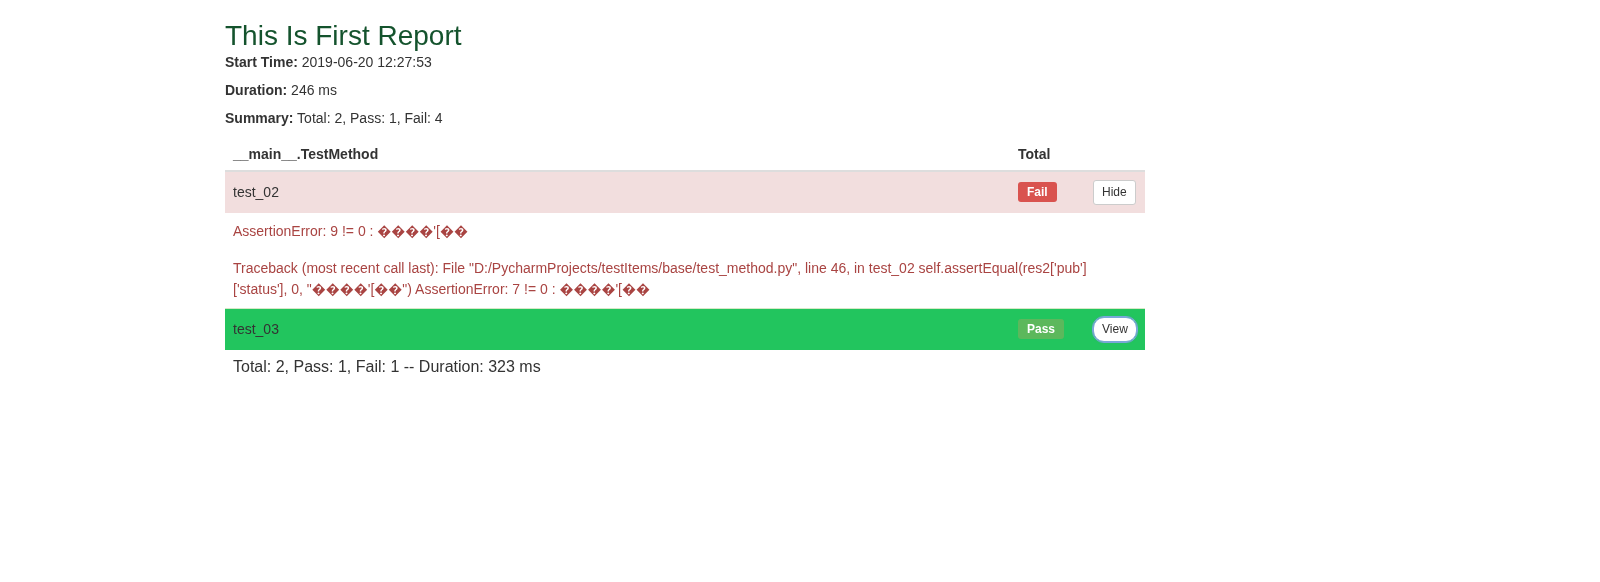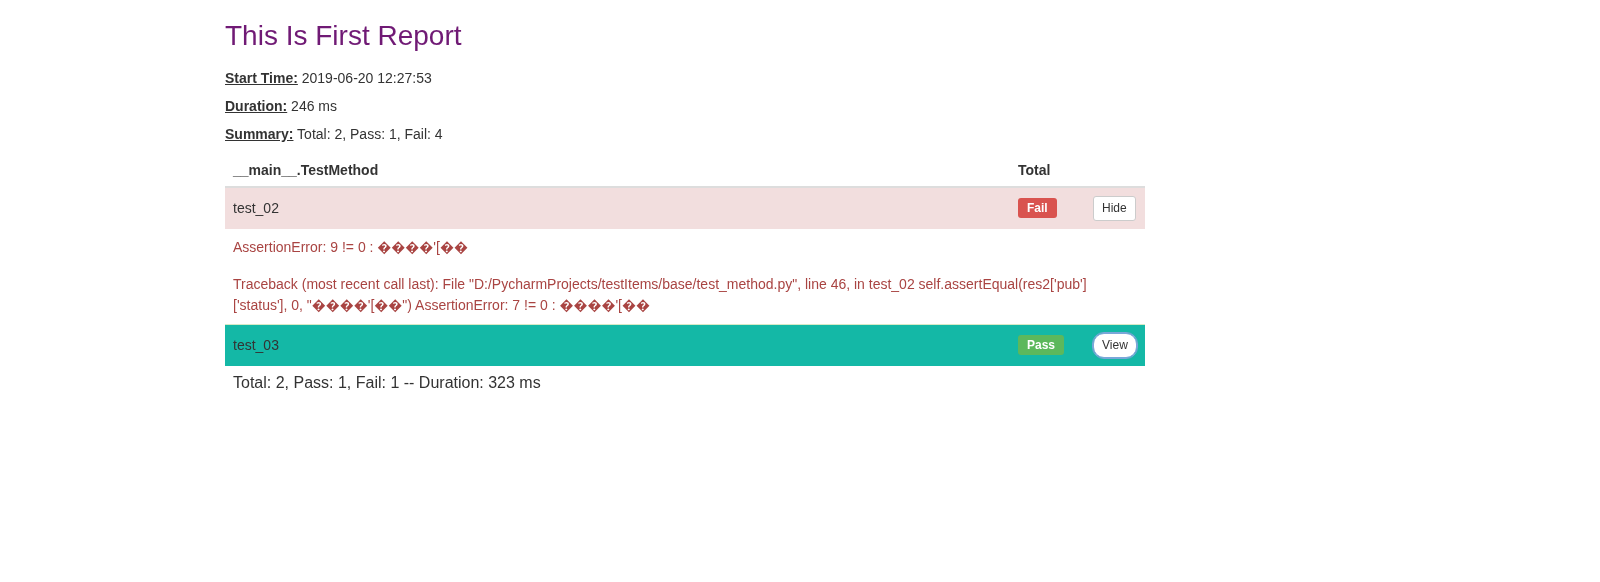--- a/index.html
+++ b/index.html
@@ -19,8 +19,8 @@
   h1 {
     font-size: 28px;
     font-weight: 500;
-    margin: 0 0 18px 0;
-    color: #701a75;
+    margin: 0 0 2px 0;
+    color: #14532d;
   }
   .meta-line {
     margin: 0 0 12px 0;

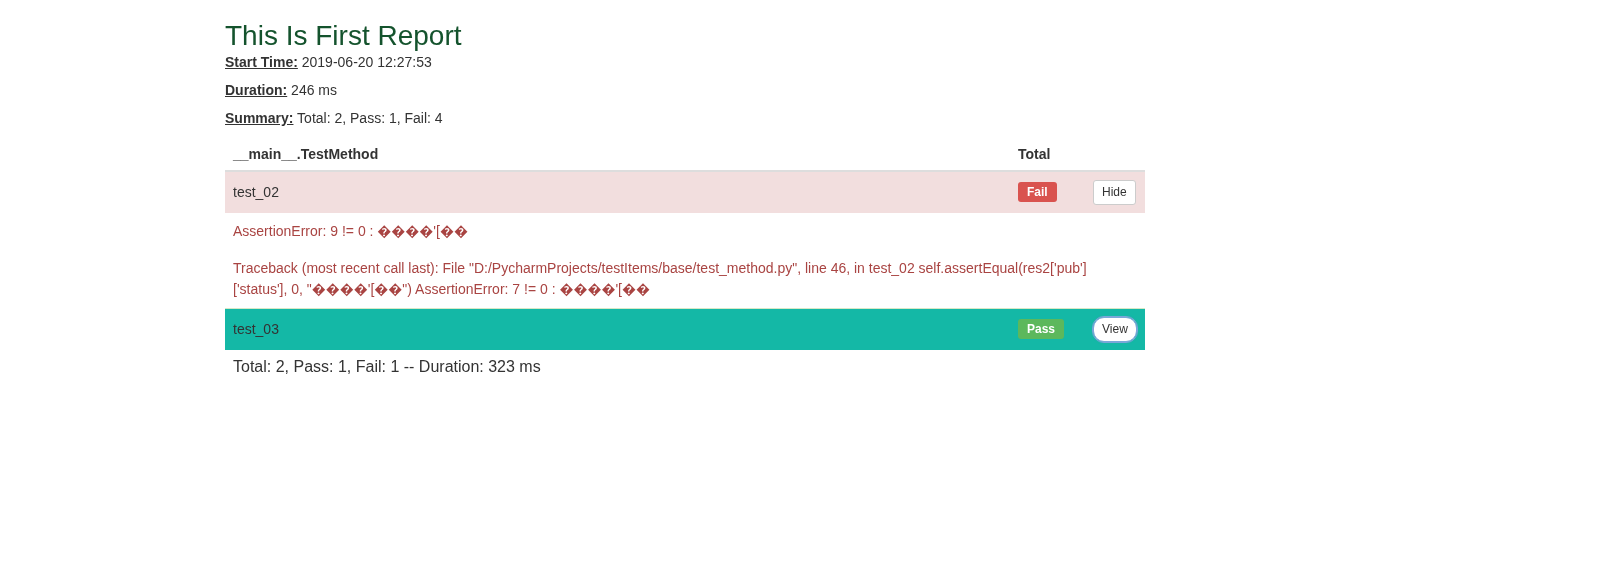--- a/index.html
+++ b/index.html
@@ -27,7 +27,7 @@
     font-size: 14px;
     color: #333;
   }
-  .meta-line b { font-weight: 700; text-decoration: underline; }
+  .meta-line b { font-weight: 700; }
   table {
     width: 100%;
     border-collapse: collapse;

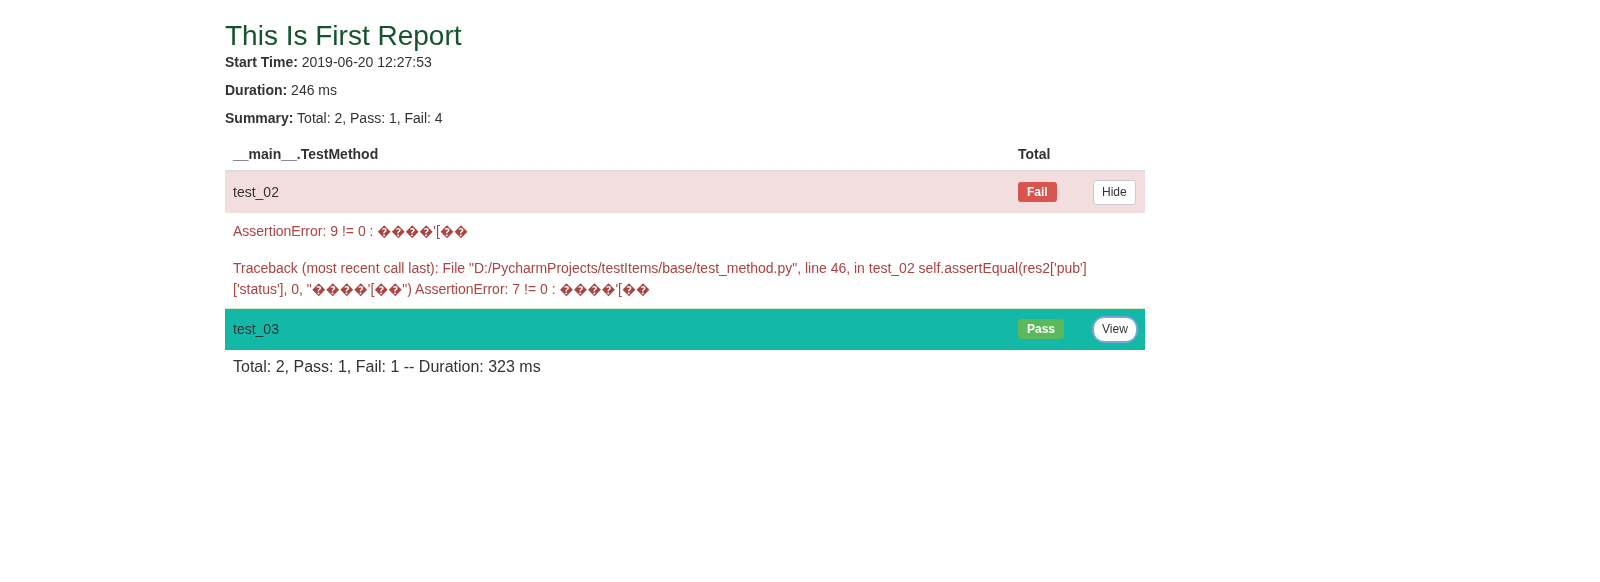--- a/index.html
+++ b/index.html
@@ -53,7 +53,7 @@
     border-top: 1px solid #ebccd1;
   }
   tr.pass-row td {
-    background: #14b8a6;
+    background: #22c55e;
     color: #333;
     border-top: 1px solid #d6e9c6;
   }

